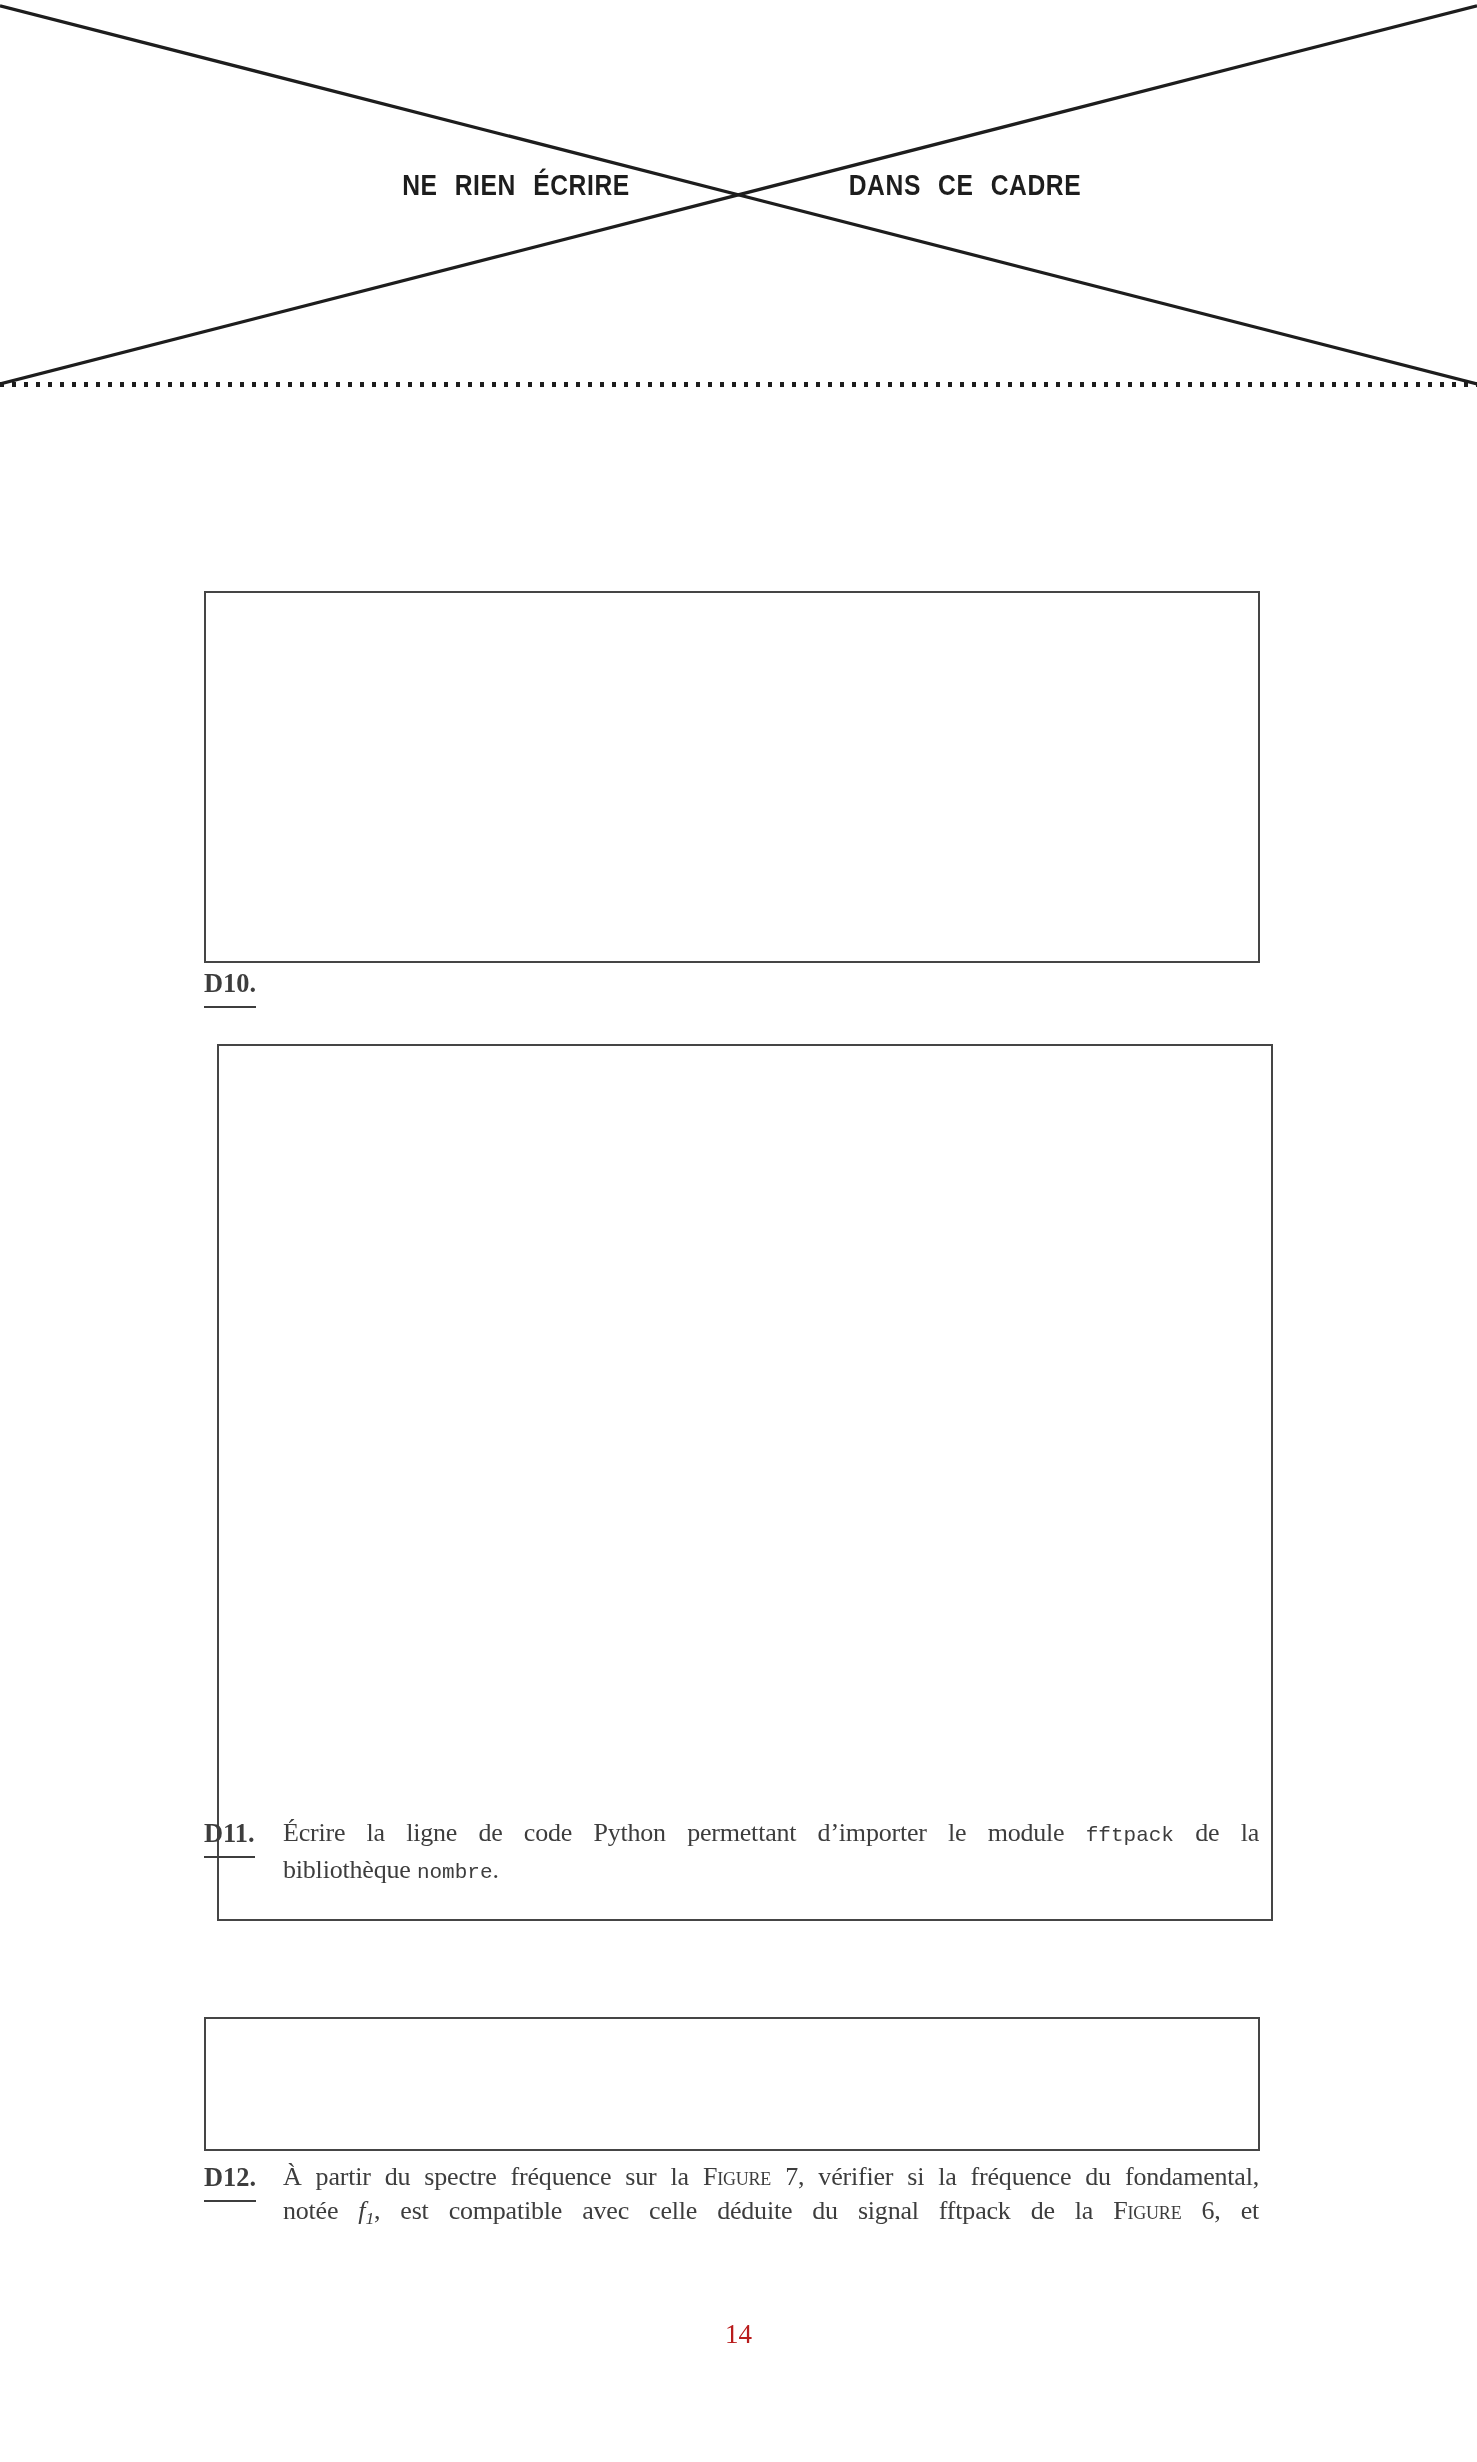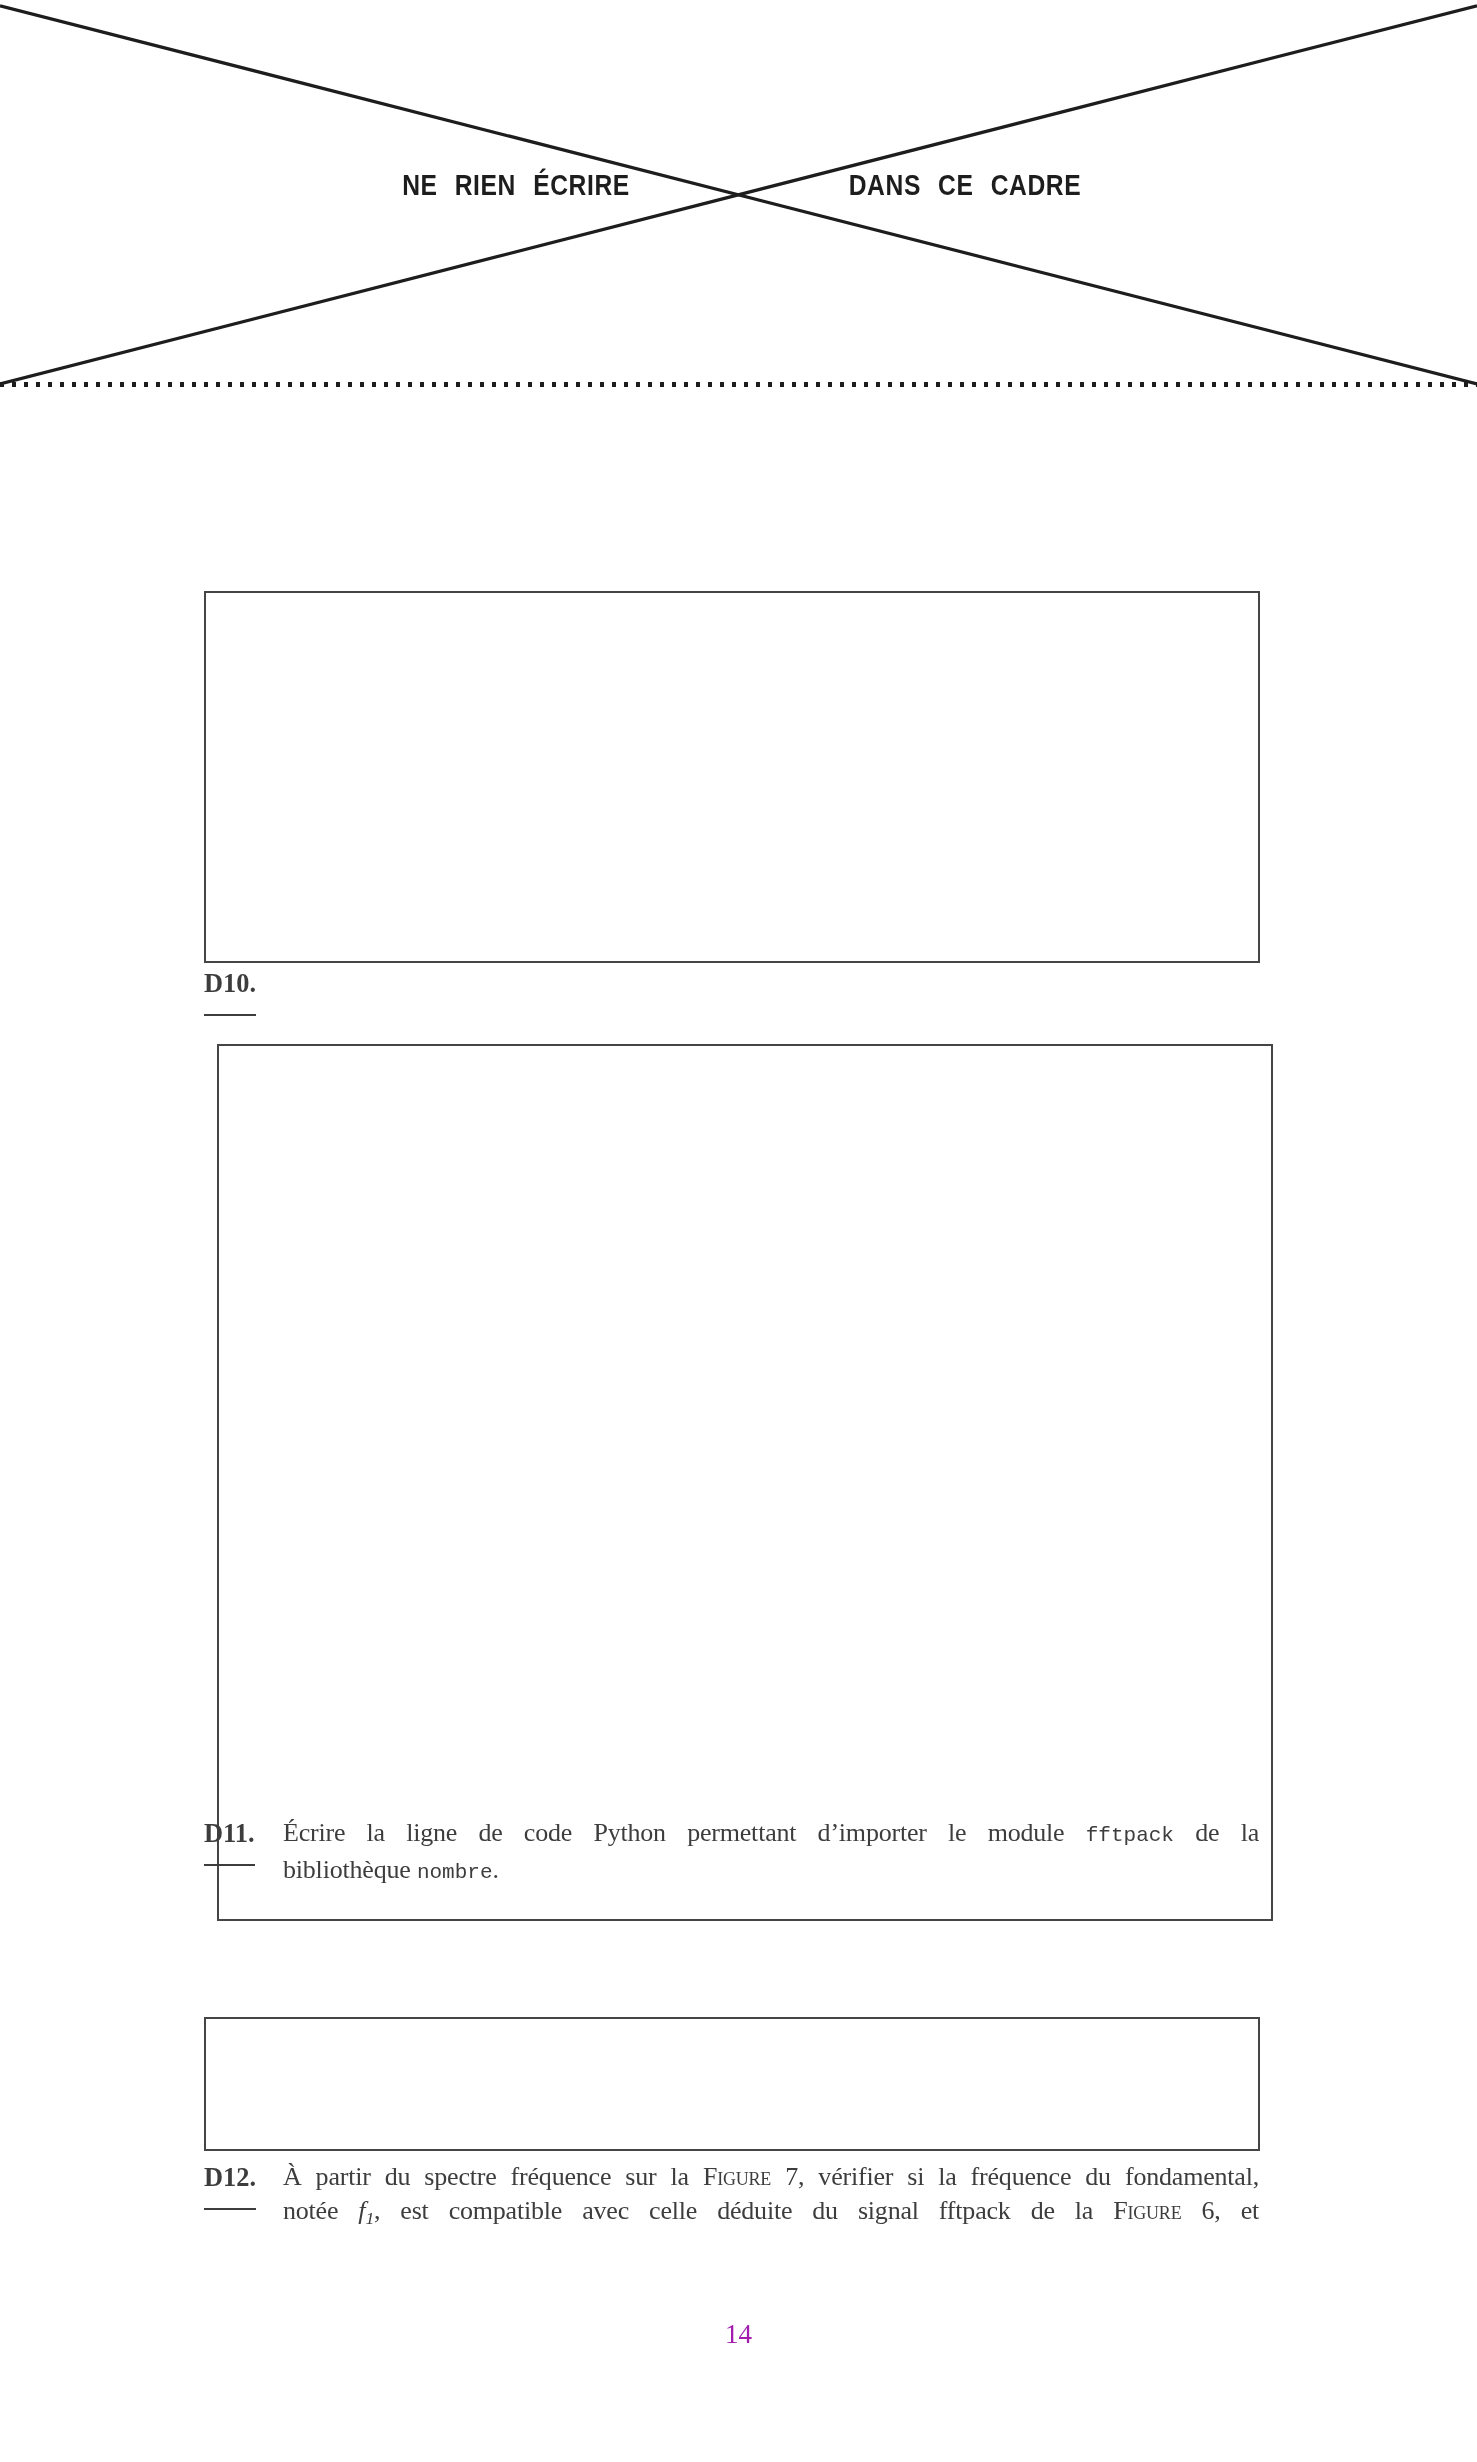--- a/index.html
+++ b/index.html
@@ -50,7 +50,7 @@
     font-size:26.4px;line-height:34px;font-weight:700;
     color:var(--ink);white-space:nowrap;
   }
-  .qlabel span{border-bottom:2.1px solid var(--ink);padding-bottom:16px;}
+  .qlabel span{border-bottom:2.1px solid var(--ink);padding-bottom:8px;}
   .qtext{
     position:absolute;left:283px;width:976px;
     font-size:26px;line-height:34px;

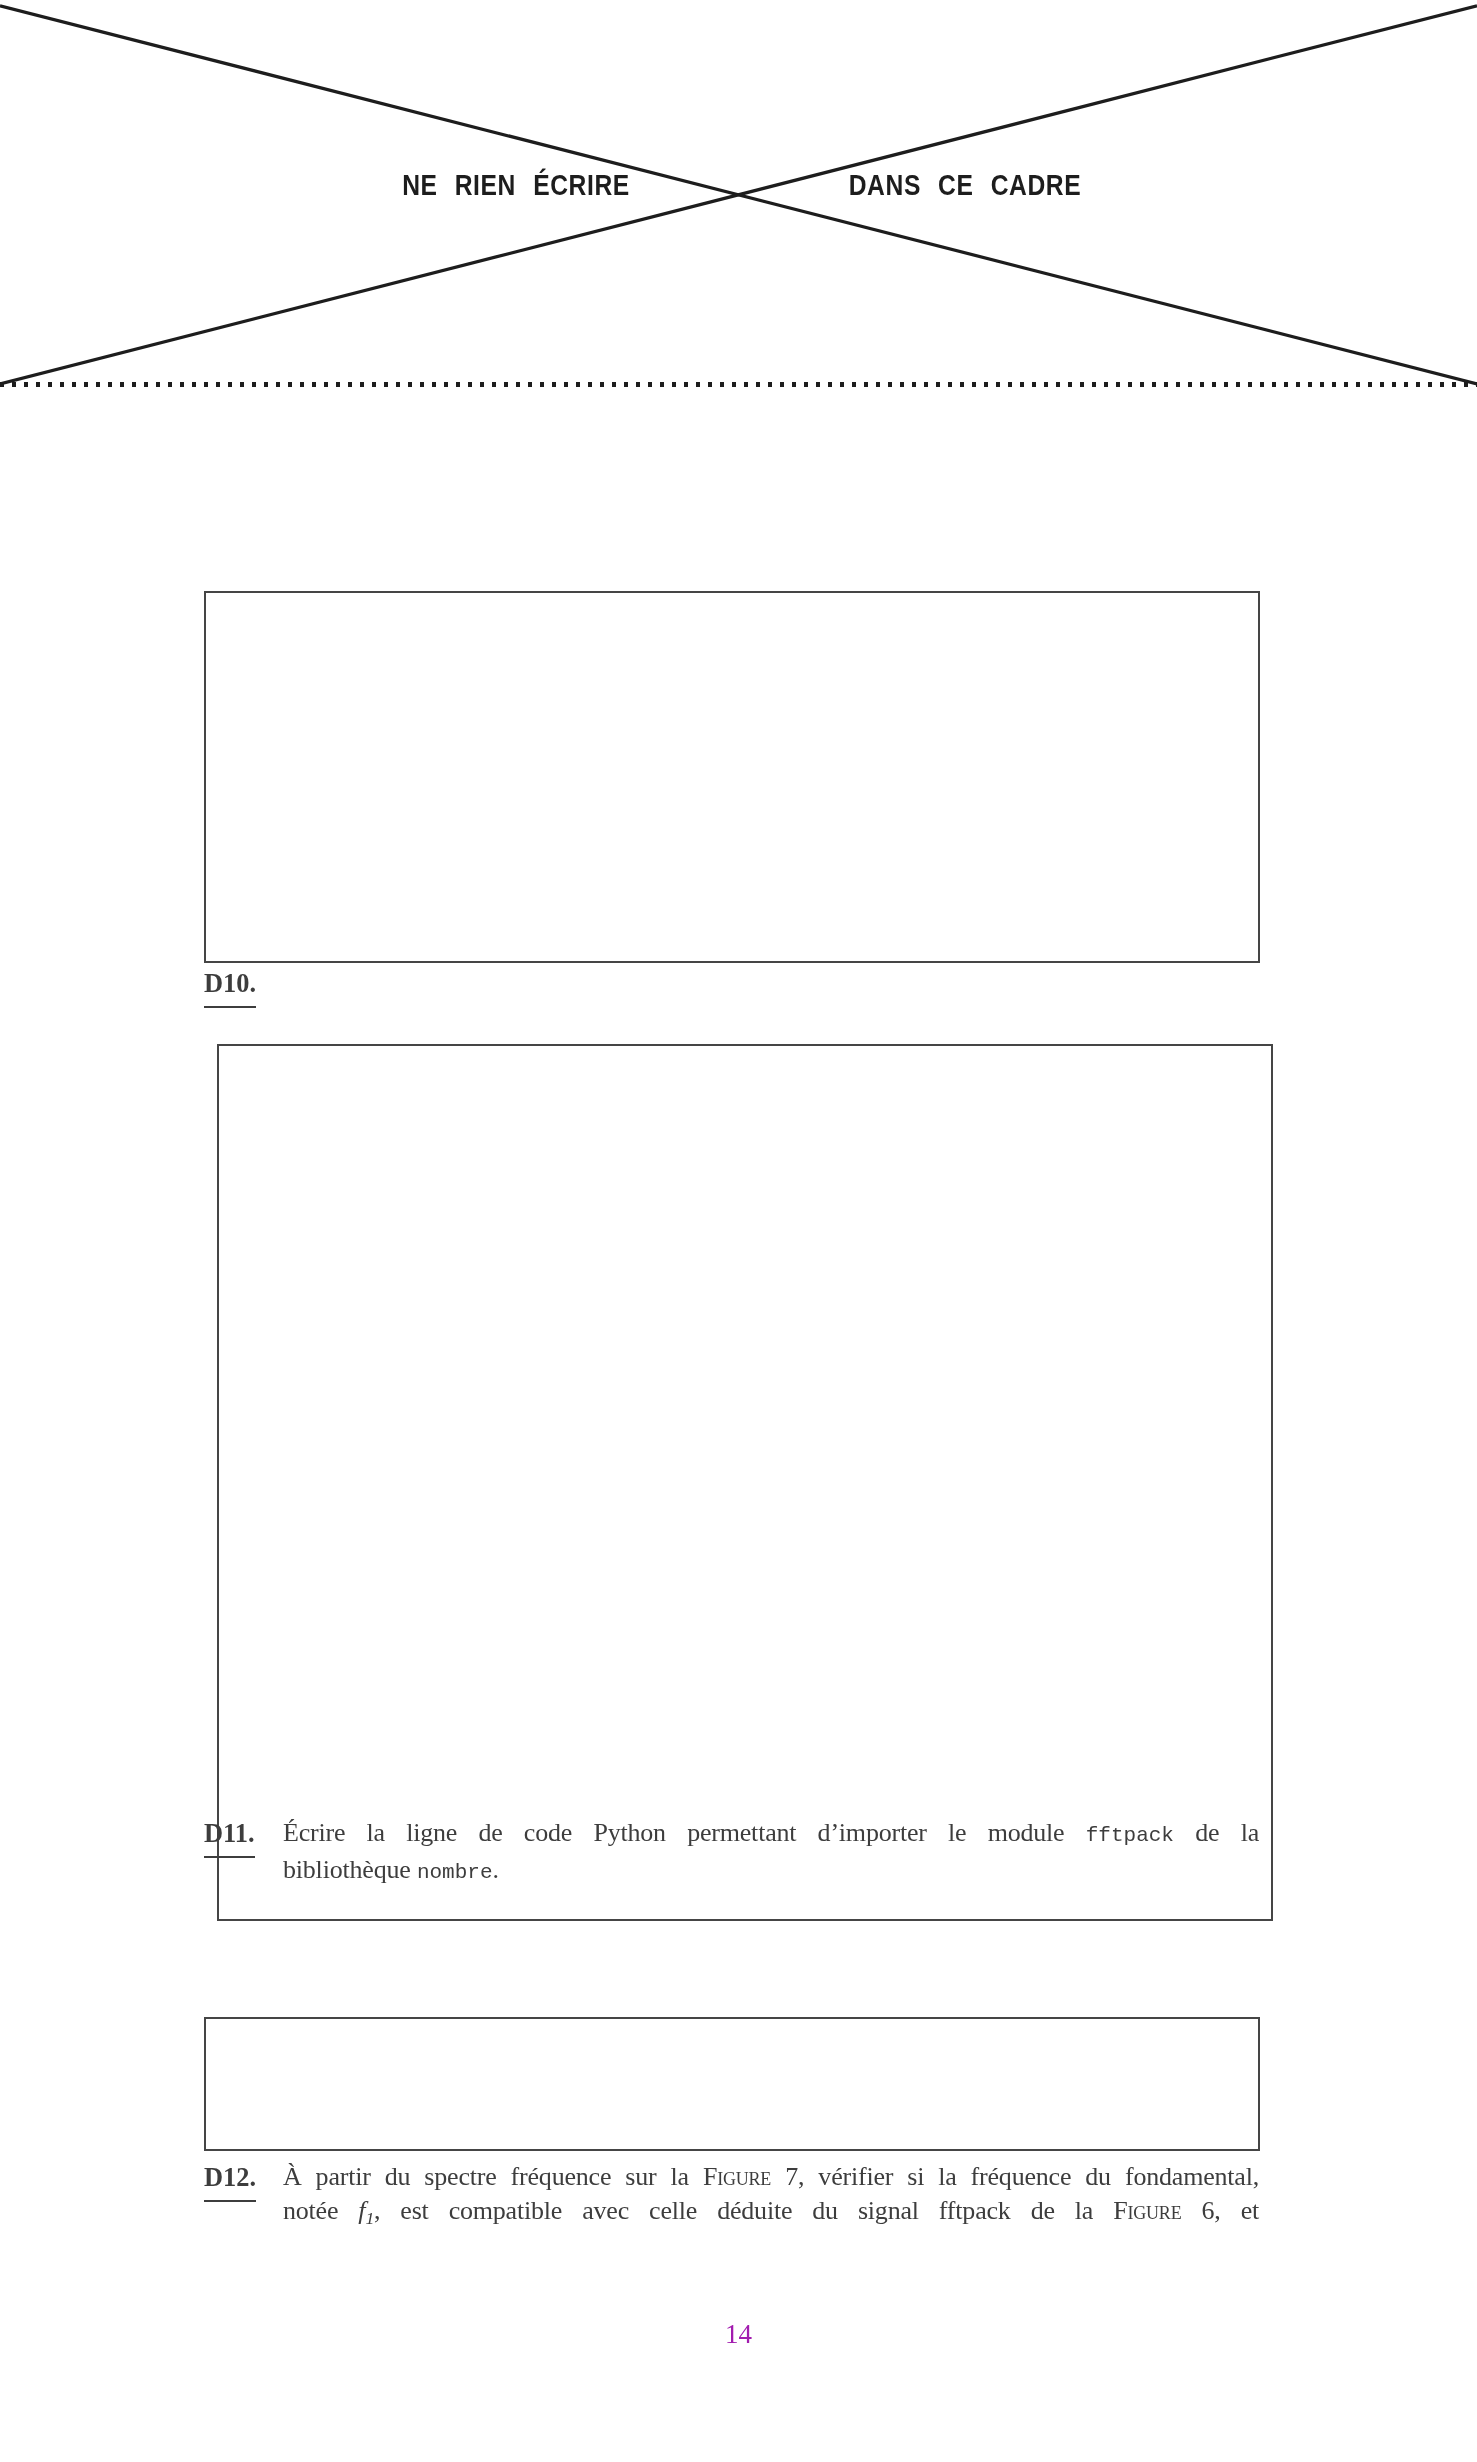--- a/index.html
+++ b/index.html
@@ -69,7 +69,7 @@
   
   .pagenum{
     position:absolute;left:0;right:0;top:2319px;
-    text-align:center;font-size:27px;color:#a21caf;
+    text-align:center;font-size:27px;color:#b91c1c;
   }
 </style>
 </head>

